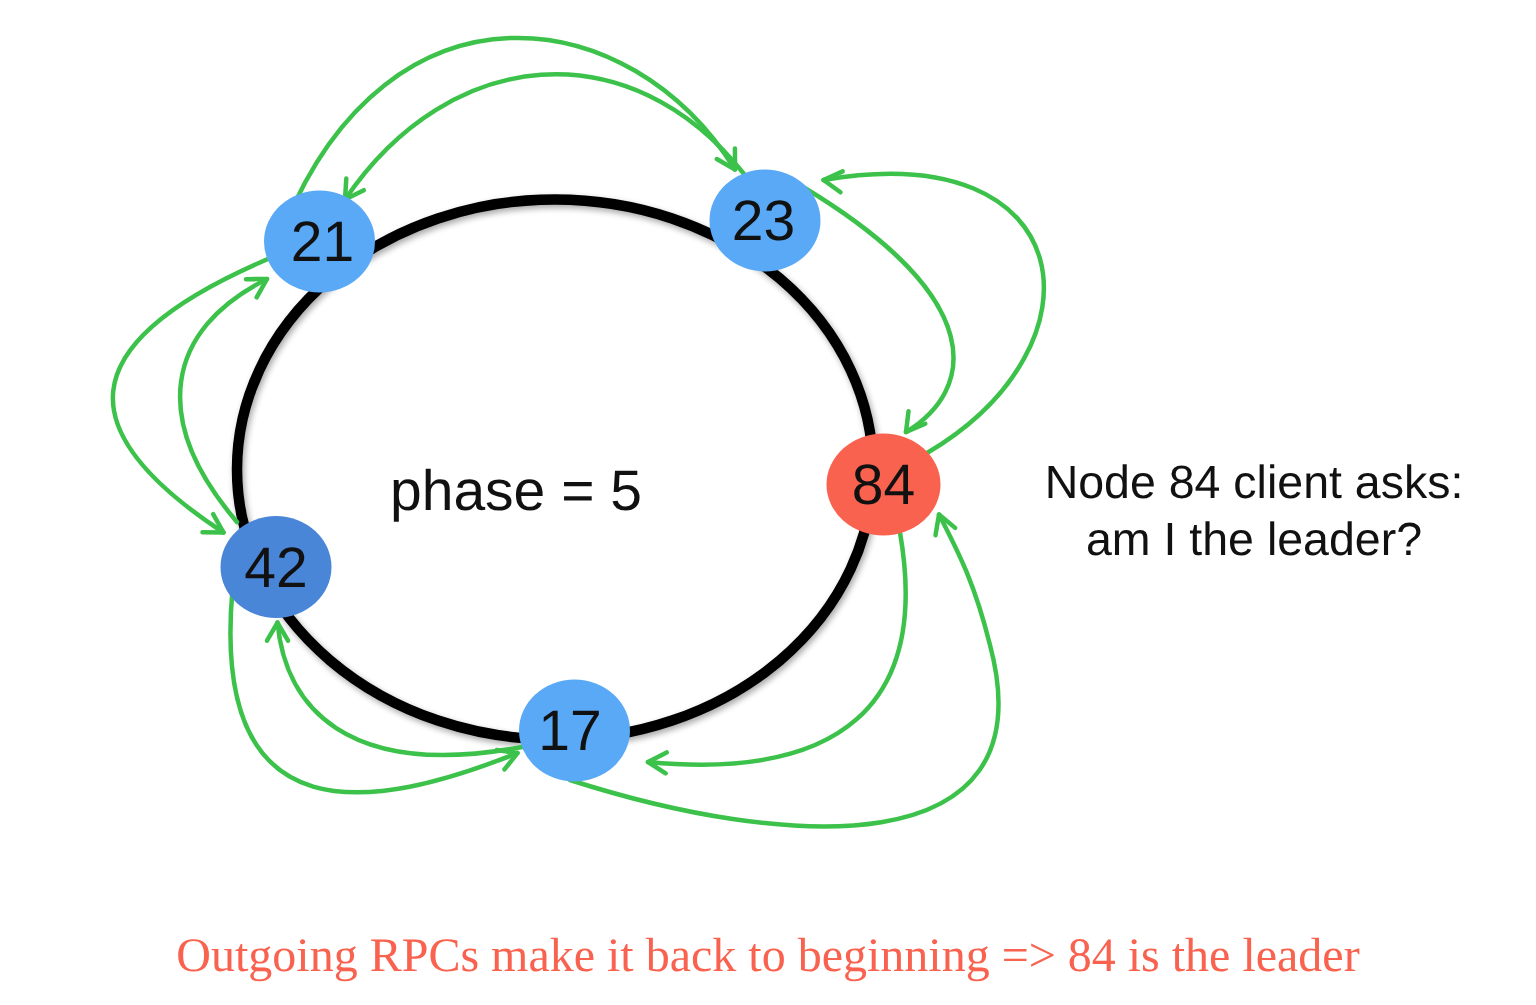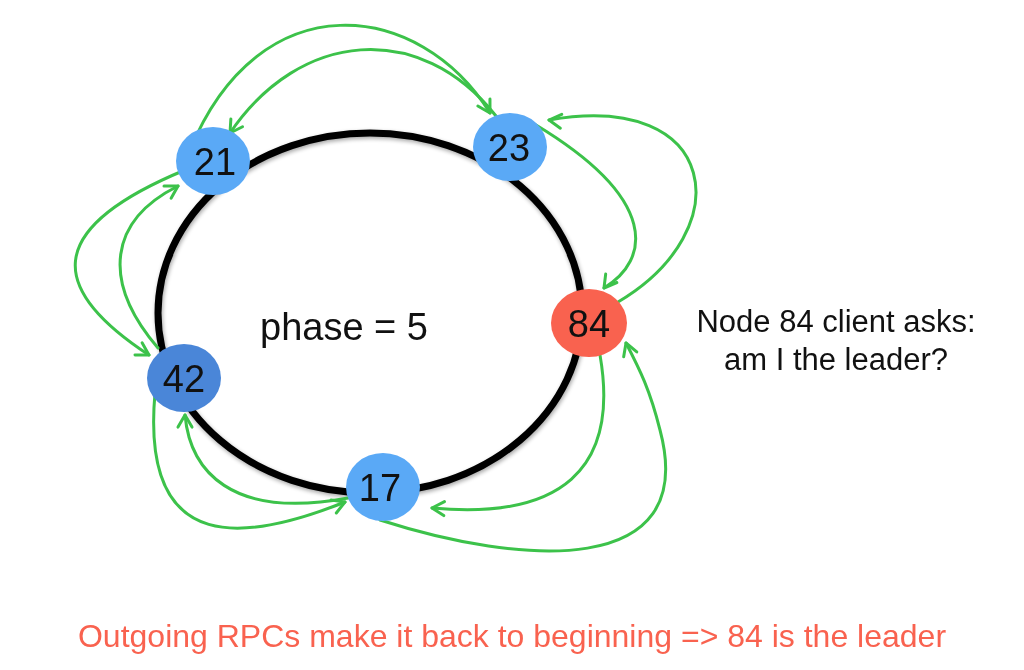--- a/index.html
+++ b/index.html
@@ -8,7 +8,7 @@
     .node-label { font-family: "Liberation Sans", sans-serif; font-size: 38px; fill: #111111; text-anchor: middle; dominant-baseline: central; }
     .phase-label { font-family: "Liberation Sans", sans-serif; font-size: 38px; fill: #111111; }
     .annot { font-family: "Liberation Sans", sans-serif; font-size: 31px; fill: #111111; text-anchor: middle; }
-    .caption { position: absolute; left: 0; top: 618px; width: 1024px; text-align: center; font-family: Liberation Sans, sans-serif; font-size: 32px; }
+    .caption { position: absolute; left: 0; top: 618px; width: 1024px; text-align: center; font-family: Liberation Serif, serif; font-size: 32px; }
     .arc { fill: none; stroke: #3CC24A; stroke-width: 3; stroke-linecap: round; stroke-linejoin: round; }
     .ring { fill: none; stroke: #000; stroke-width: 7; }
   </style>

